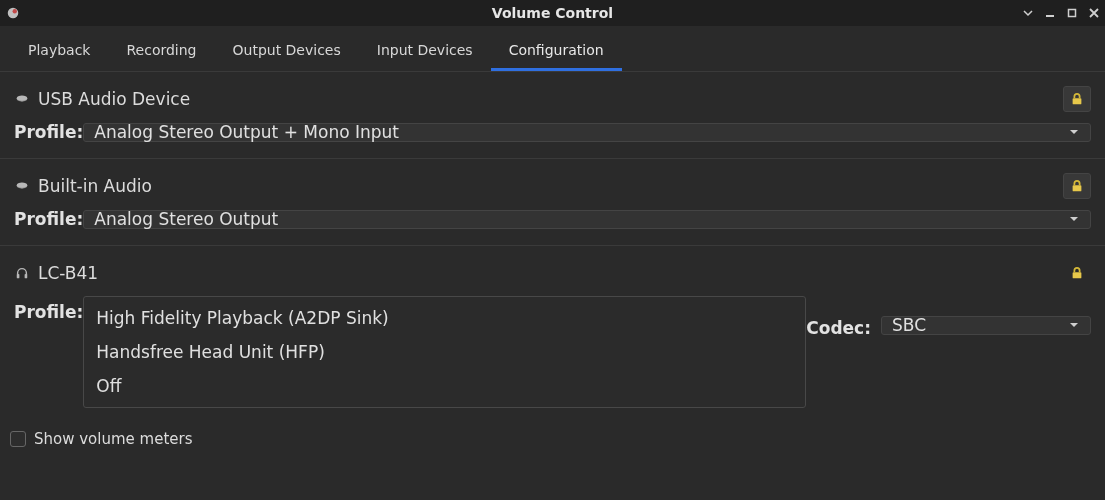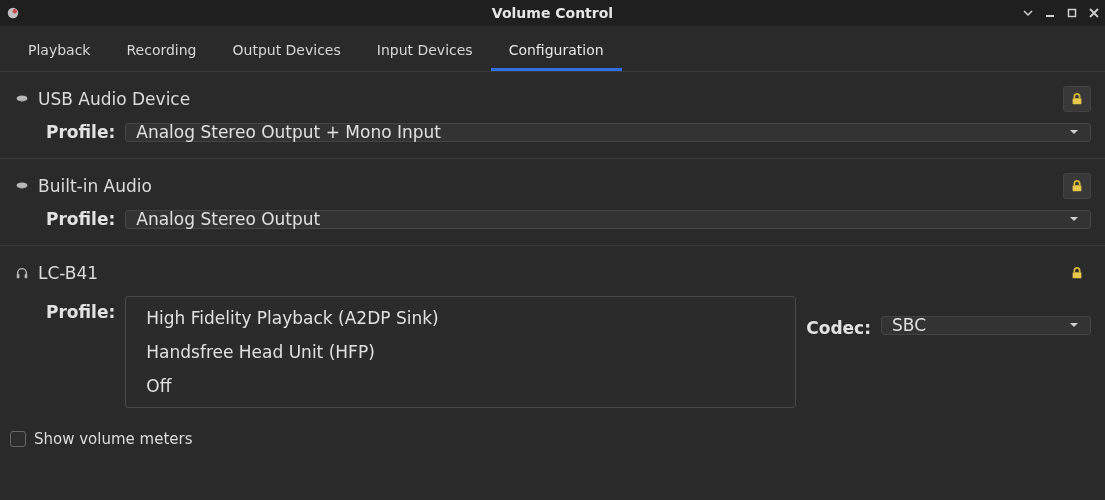--- a/index.html
+++ b/index.html
@@ -108,9 +108,7 @@
   .profile-row {
     display: flex;
     align-items: center;
-    gap: 10px;
     padding: 2px 0 6px 0;
-    margin-left: 32px;
   }
   .profile-row .label {
     font-weight: bold;

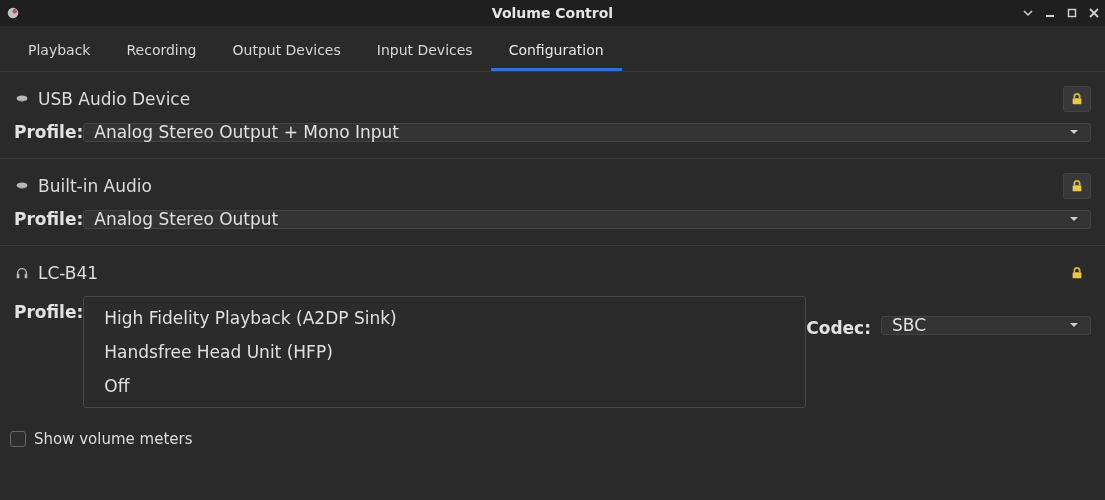--- a/index.html
+++ b/index.html
@@ -146,7 +146,7 @@
     background: #2b2b2b;
     border: 1px solid #484848;
     border-radius: 3px;
-    padding: 4px 8px;
+    padding: 4px 0;
     align-self: flex-start;
   }
   .dropdown-open .item {

